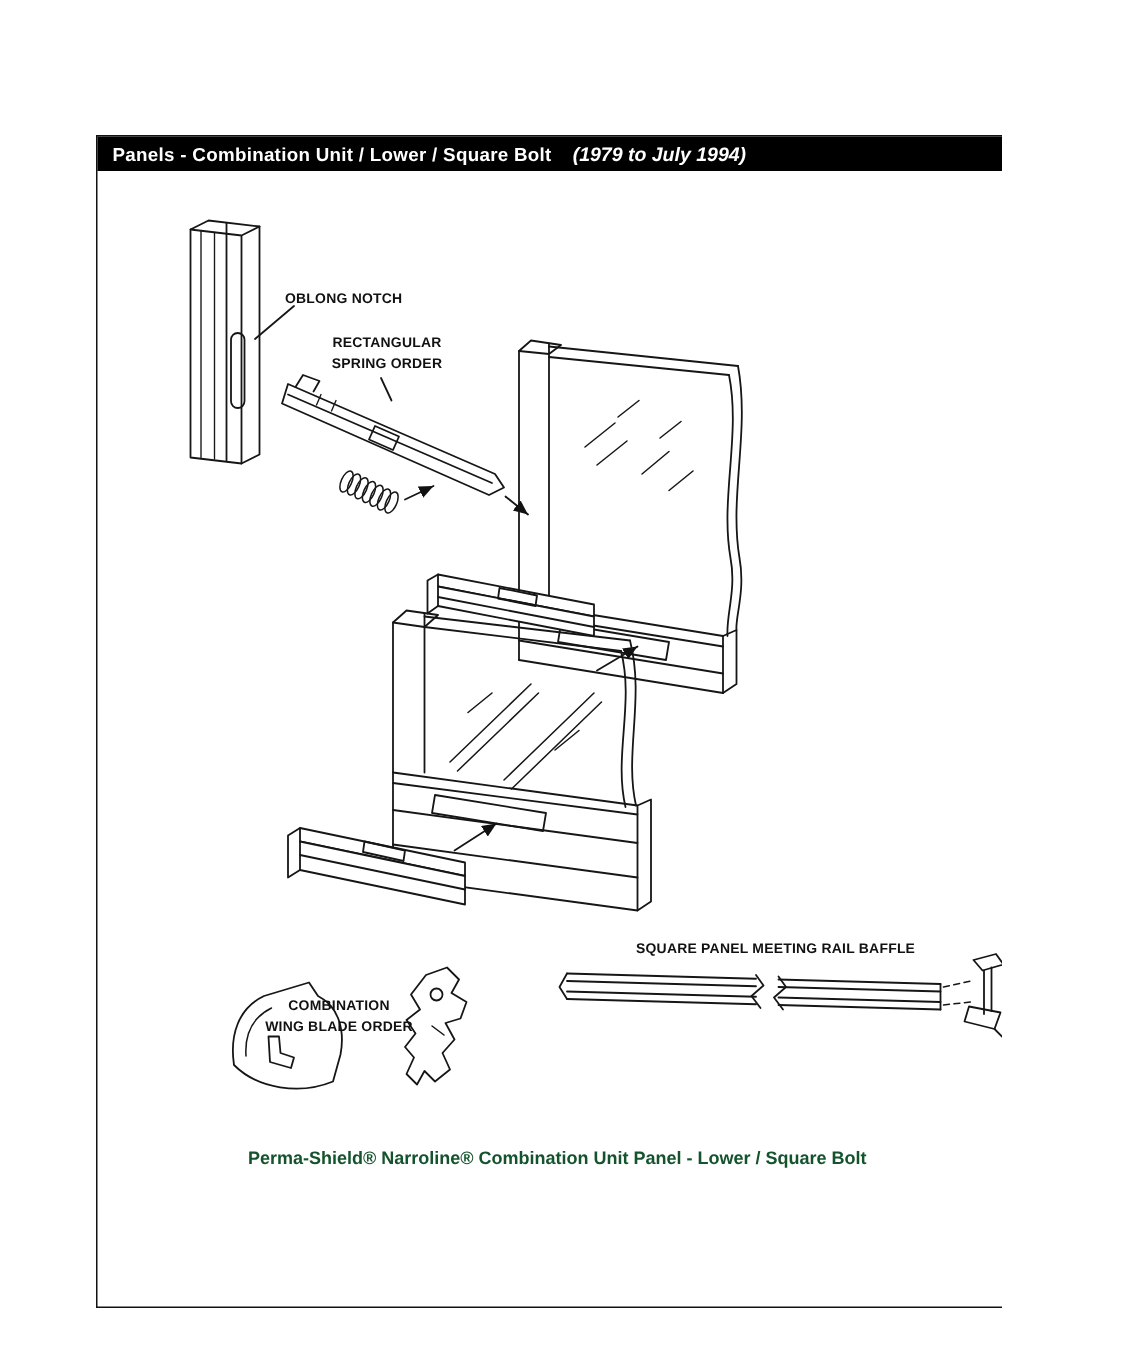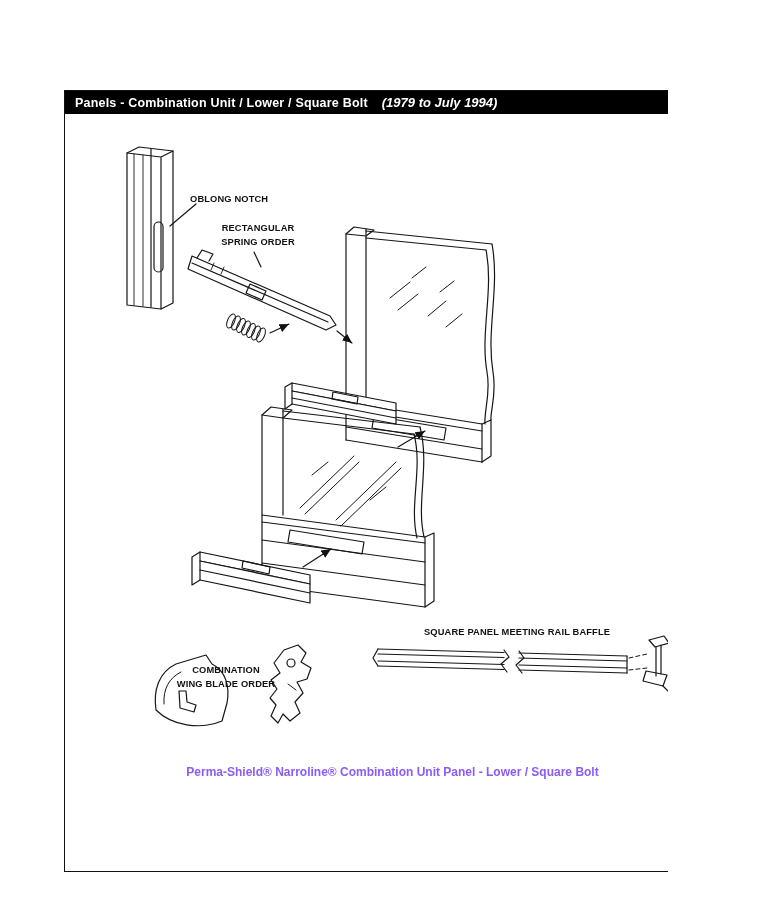--- a/index.html
+++ b/index.html
@@ -12,7 +12,7 @@
   .lbl{position:absolute;font-weight:bold;font-size:9.3px;letter-spacing:0.15px;line-height:13.5px;color:#111;white-space:nowrap;}
   .lbl.center{text-align:center;white-space:normal;}
   .lbl span{display:block;}
-  .caption{position:absolute;left:79px;top:765px;width:627px;text-align:center;font-weight:bold;font-size:12px;color:#8b5cf6;}
+  .caption{position:absolute;left:58px;top:765px;width:627px;text-align:center;font-weight:bold;font-size:12px;color:#14532d;}
 </style>
 </head>
 <body>

